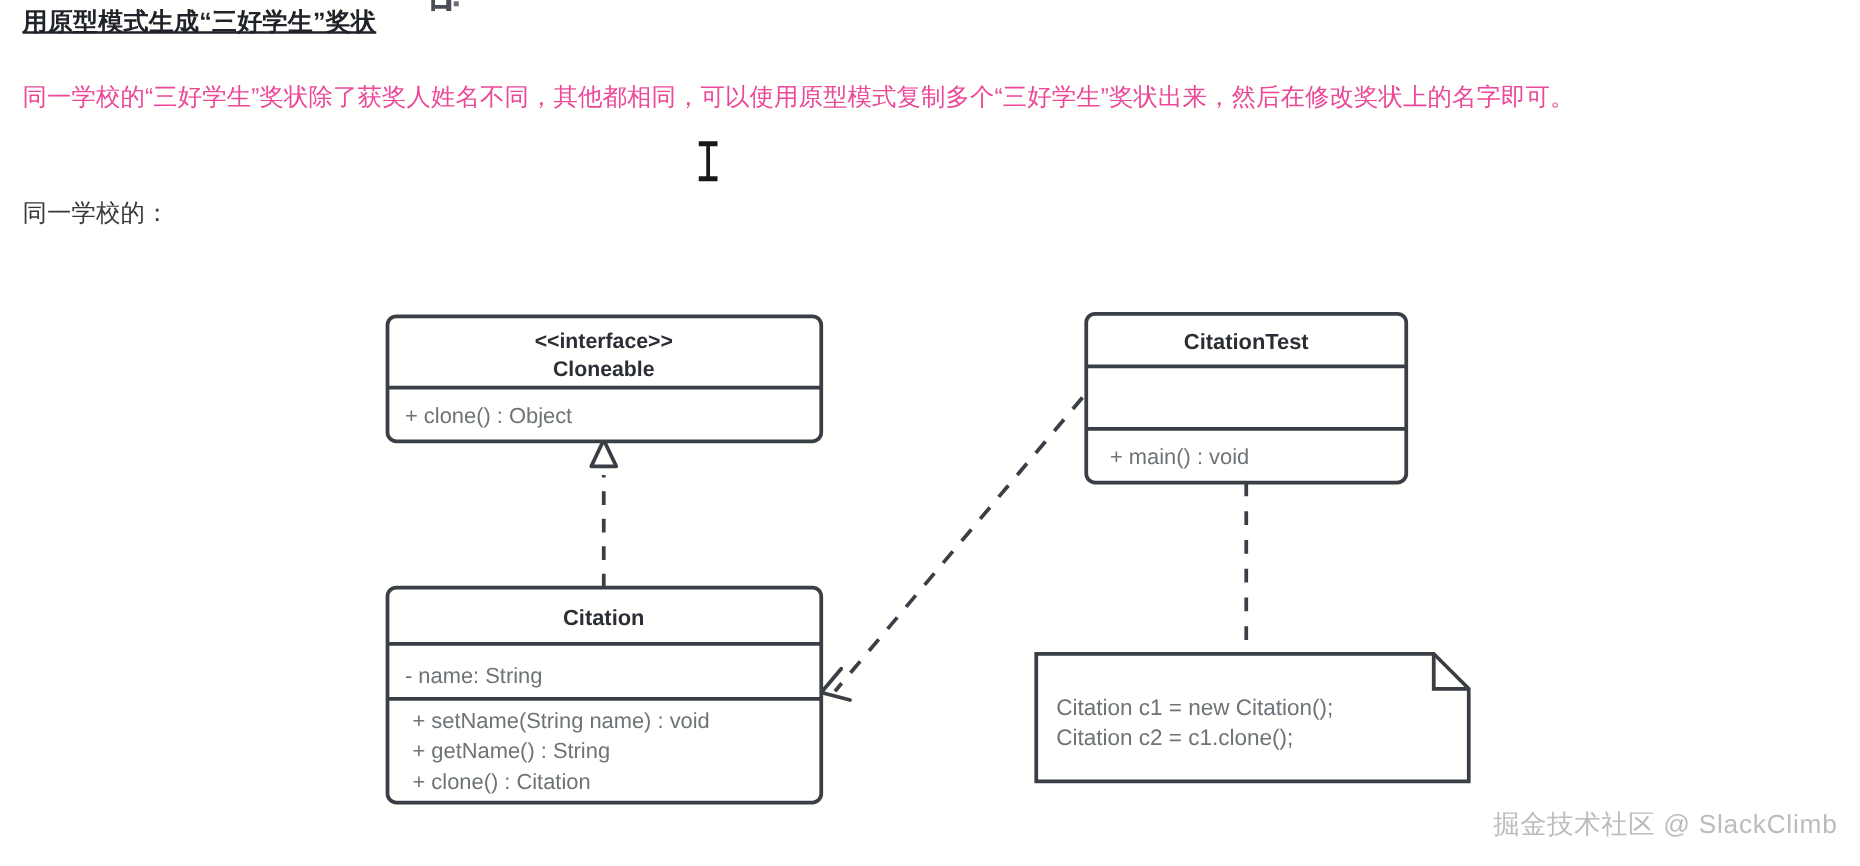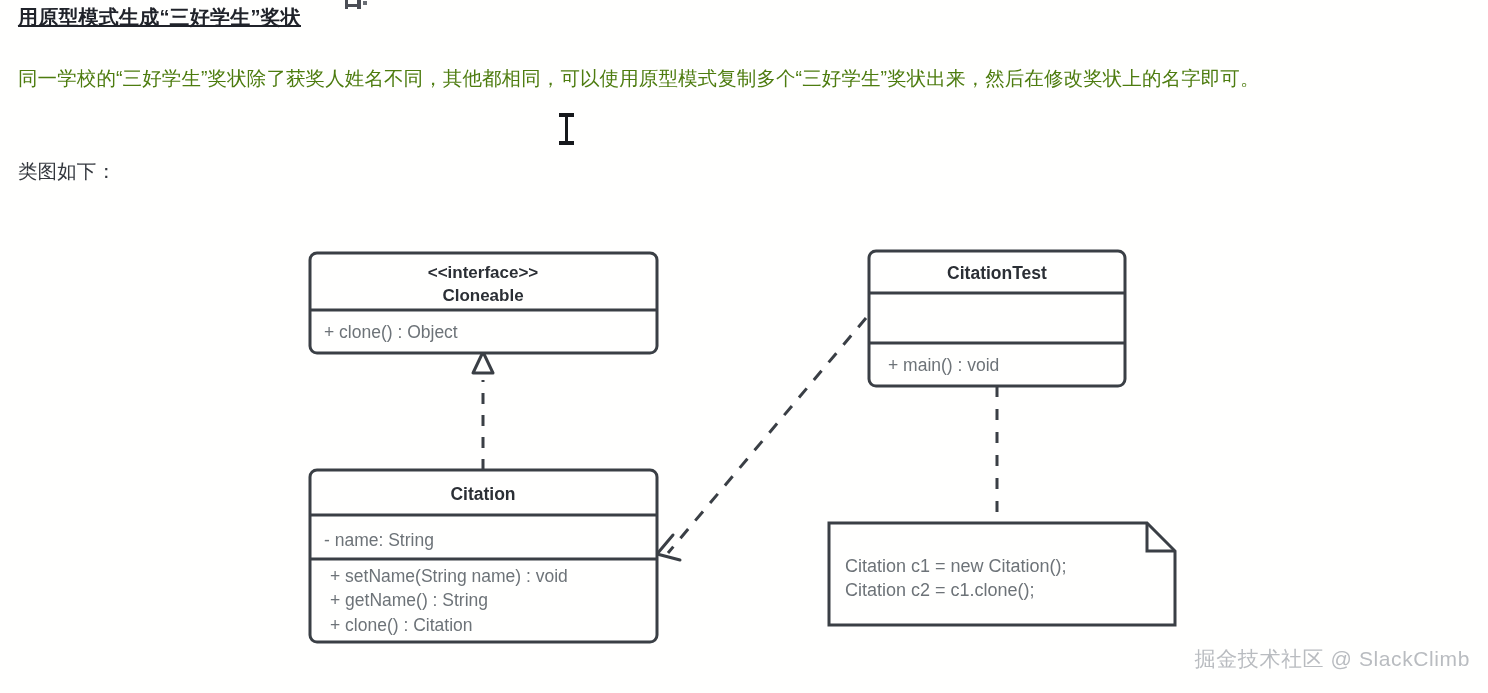--- a/index.html
+++ b/index.html
@@ -41,7 +41,7 @@
     width: 1448px;
     font-size: 19.5px;
     line-height: 41px;
-    color: #4d7c0f;
+    color: #ec4899;
     letter-spacing: 0.1px;
   }
   .article-subline {

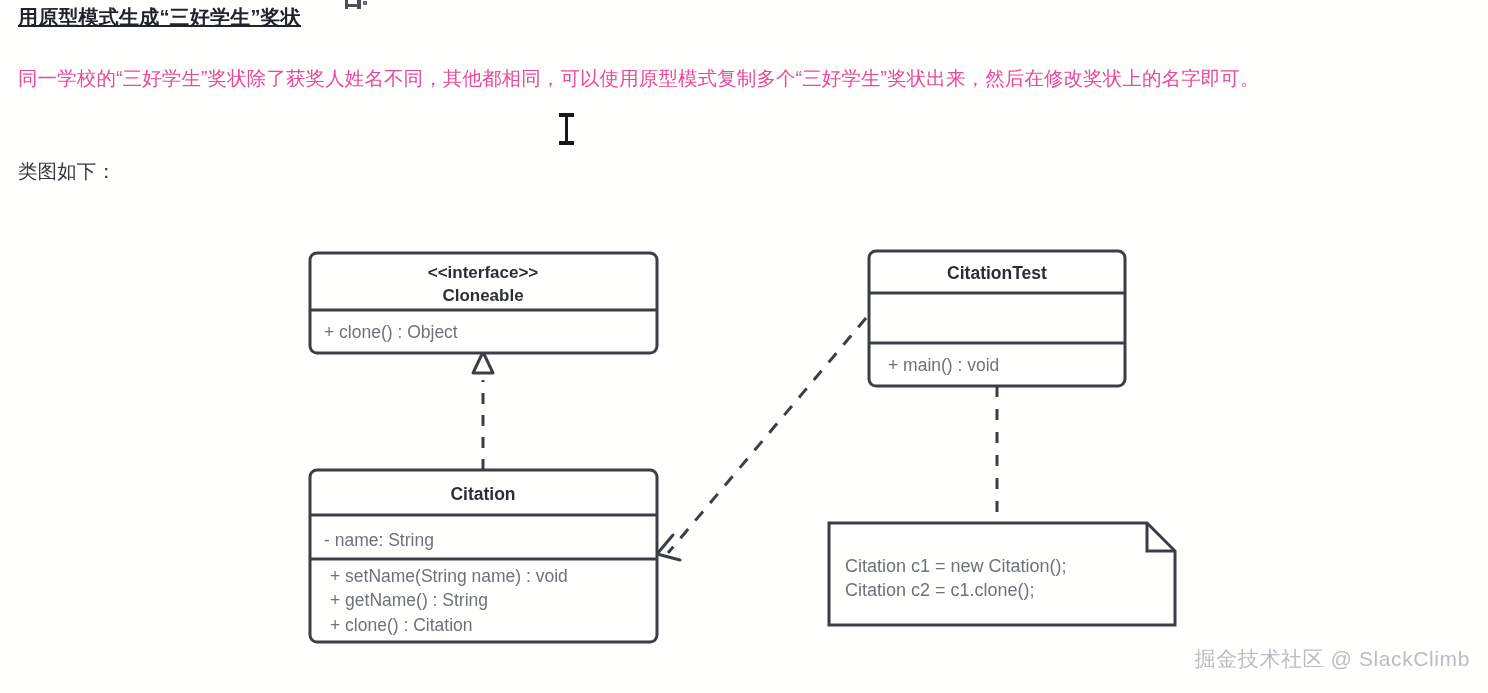--- a/index.html
+++ b/index.html
@@ -133,7 +133,7 @@
 <div class="article">
   <div class="article-heading">用原型模式生成“三好学生”奖状</div>
   <div class="article-para">同一学校的“三好学生”奖状除了获奖人姓名不同，其他都相同，可以使用原型模式复制多个“三好学生”奖状出来，然后在修改奖状上的名字即可。</div>
-  <div class="article-subline">类图如下：</div>
+  <div class="article-subline">同一学校的：</div>
 </div>
 
 <div class="top-artifact">

